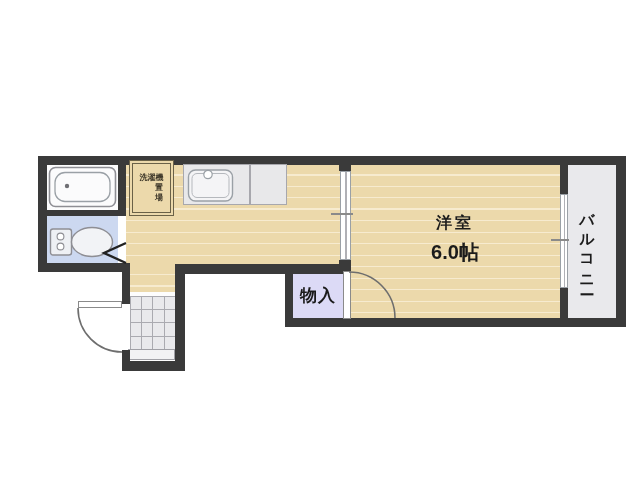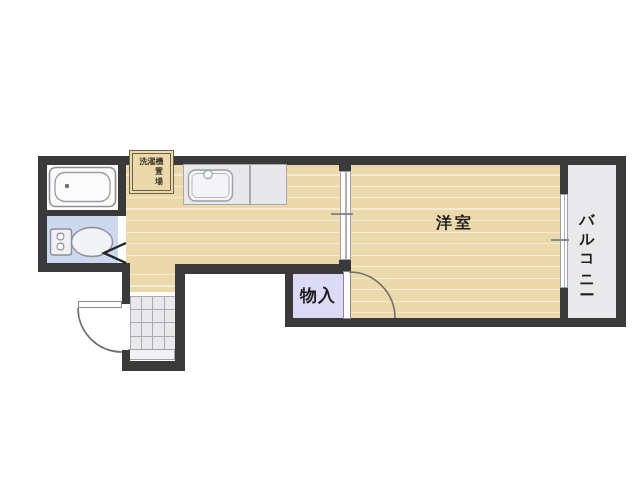--- a/index.html
+++ b/index.html
@@ -108,7 +108,7 @@
     <circle cx="21" cy="8.5" r="4.2" fill="#ffffff" stroke="#9aa0a6" stroke-width="1.2"></circle>
   </svg>
 
-  <div class="fixture" style="left:129px;top:150px;width:45px;height:44px;border:1.5px solid var(--laundry-border,#6a6147);box-sizing:border-box;background:var(--wood,#ecd9ab);">
+  <div class="fixture" style="left:129px;top:160px;width:45px;height:56px;border:1.5px solid var(--laundry-border,#6a6147);box-sizing:border-box;background:var(--wood,#ecd9ab);">
     <div class="wash-inner">
       <span>洗濯機</span>
       <span style="letter-spacing:7px;margin-left:22px;">置場</span>

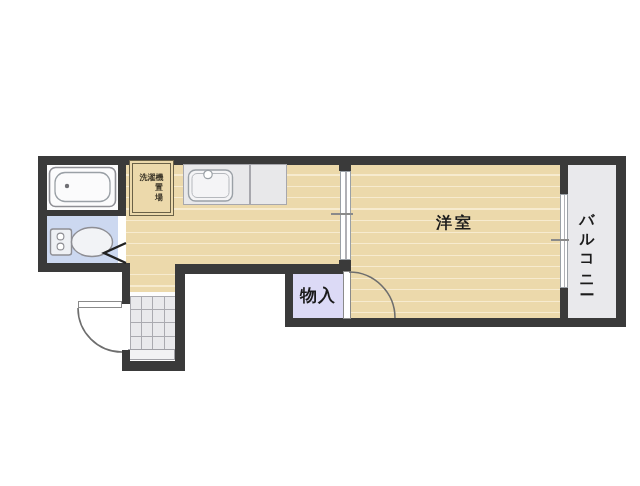--- a/index.html
+++ b/index.html
@@ -116,6 +116,7 @@
   </div>
 
   <div class="label" style="left:395px;top:213px;width:120px;text-align:center;font-size:16px;letter-spacing:3px;">洋室</div>
+  <div class="label" style="left:395px;top:239px;width:120px;text-align:center;font-size:20px;">6.0帖</div>
   <div class="label" style="left:291px;top:284px;width:54px;text-align:center;font-size:17px;letter-spacing:1px;">物入</div>
   <div class="label" style="left:577px;top:202px;height:115px;writing-mode:vertical-rl;font-size:15px;letter-spacing:4px;">バルコニー</div>
 

